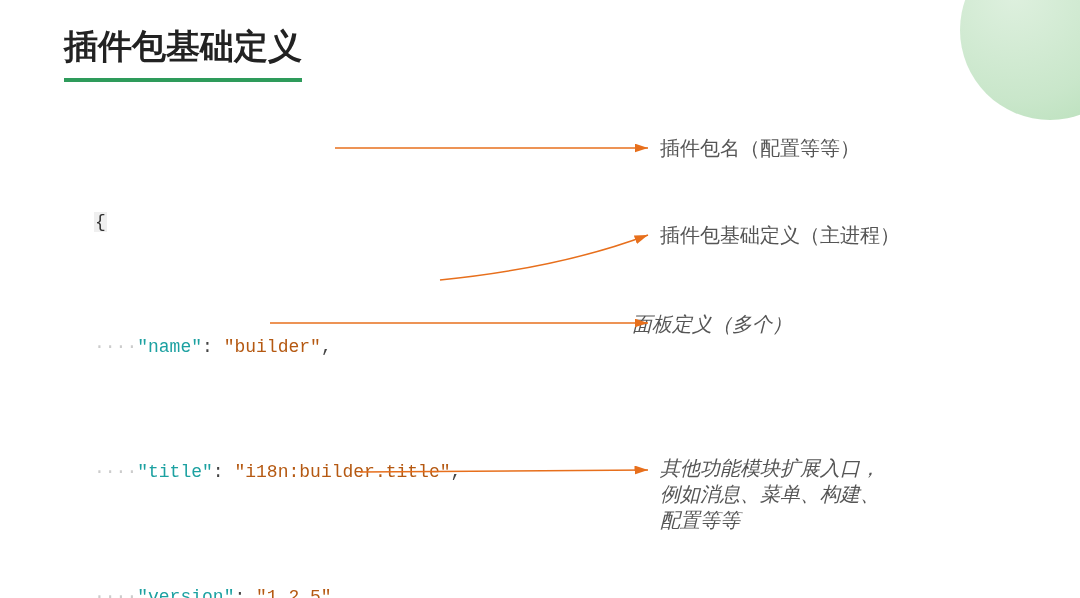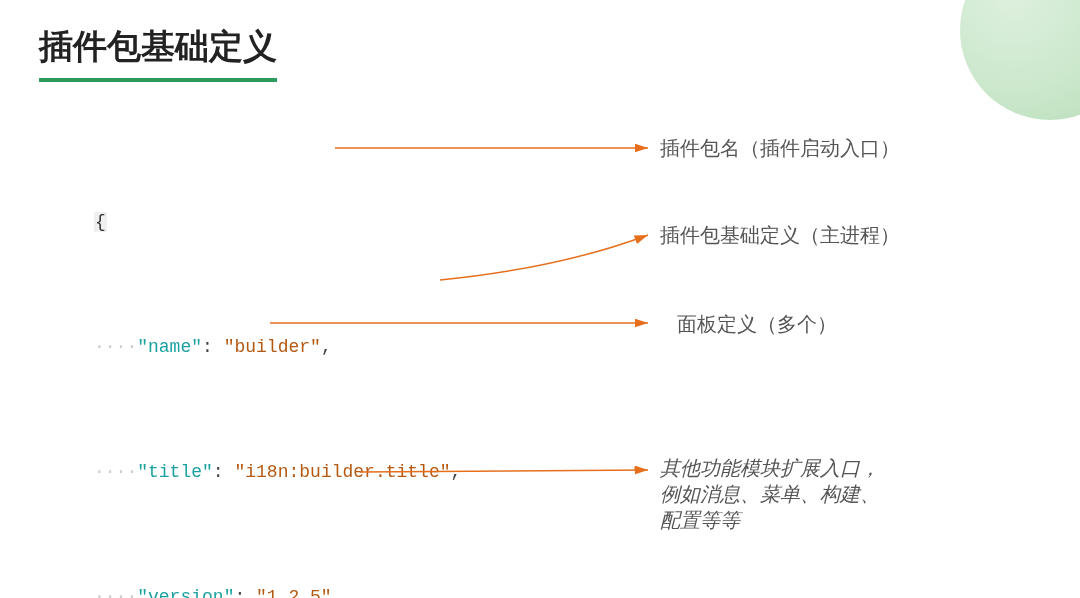--- a/index.html
+++ b/index.html
@@ -24,7 +24,7 @@
   .slide-title {
     position: absolute;
     top: 24px;
-    left: 39px;
+    left: 64px;
     font-size: 34px;
     font-weight: 700;
     color: #222;

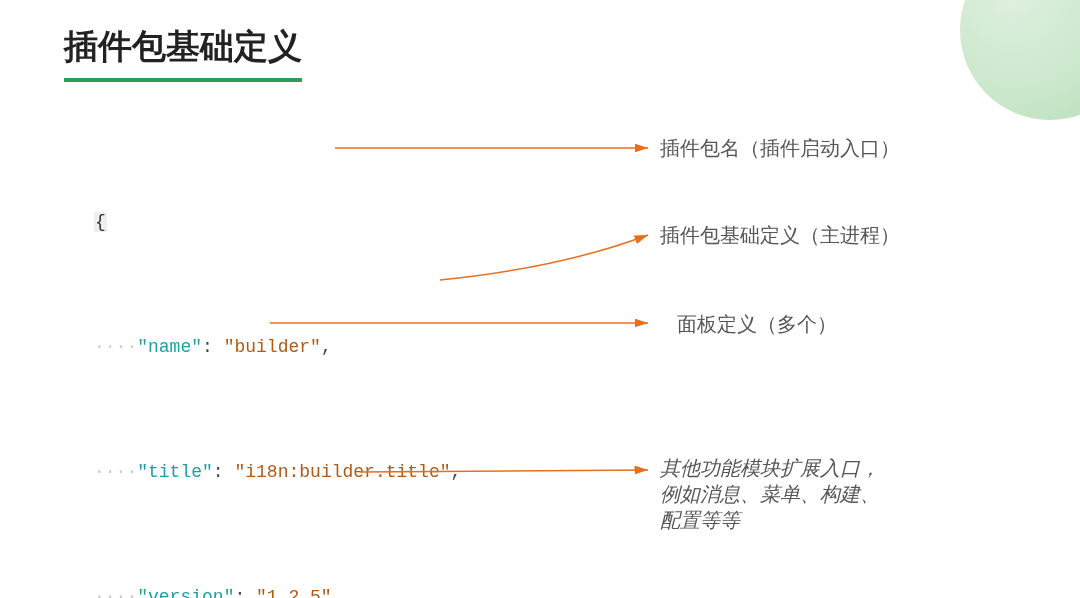--- a/index.html
+++ b/index.html
@@ -141,7 +141,7 @@
 
 </div>
 
-<div class="annot" style="top:135px; left:660px;">插件包名（插件启动入口）</div>
+<div class="annot" style="top:135px; left:660px;">插件包名（配置等等）</div>
 <div class="annot" style="top:222px; left:660px;">插件包基础定义（主进程）</div>
 <div class="annot" style="top:311px; left:677px;">面板定义（多个）</div>
 <div class="annot" style="top:455px; left:660px; white-space:pre-line;font-style:italic;">其他功能模块扩展入口，

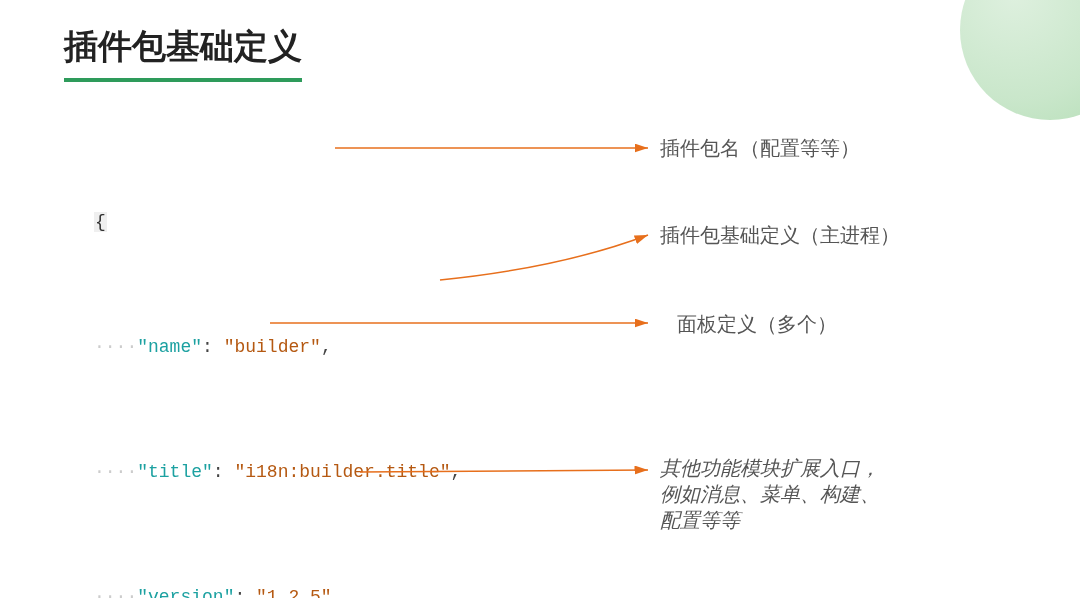--- a/index.html
+++ b/index.html
@@ -143,7 +143,7 @@
 
 <div class="annot" style="top:135px; left:660px;">插件包名（配置等等）</div>
 <div class="annot" style="top:222px; left:660px;">插件包基础定义（主进程）</div>
-<div class="annot" style="top:311px; left:677px;">面板定义（多个）</div>
+<div class="annot" style="top:311px; left:632px;font-style:italic;">面板定义（多个）</div>
 <div class="annot" style="top:455px; left:660px; white-space:pre-line;font-style:italic;">其他功能模块扩展入口，
 例如消息、菜单、构建、
 配置等等</div>

